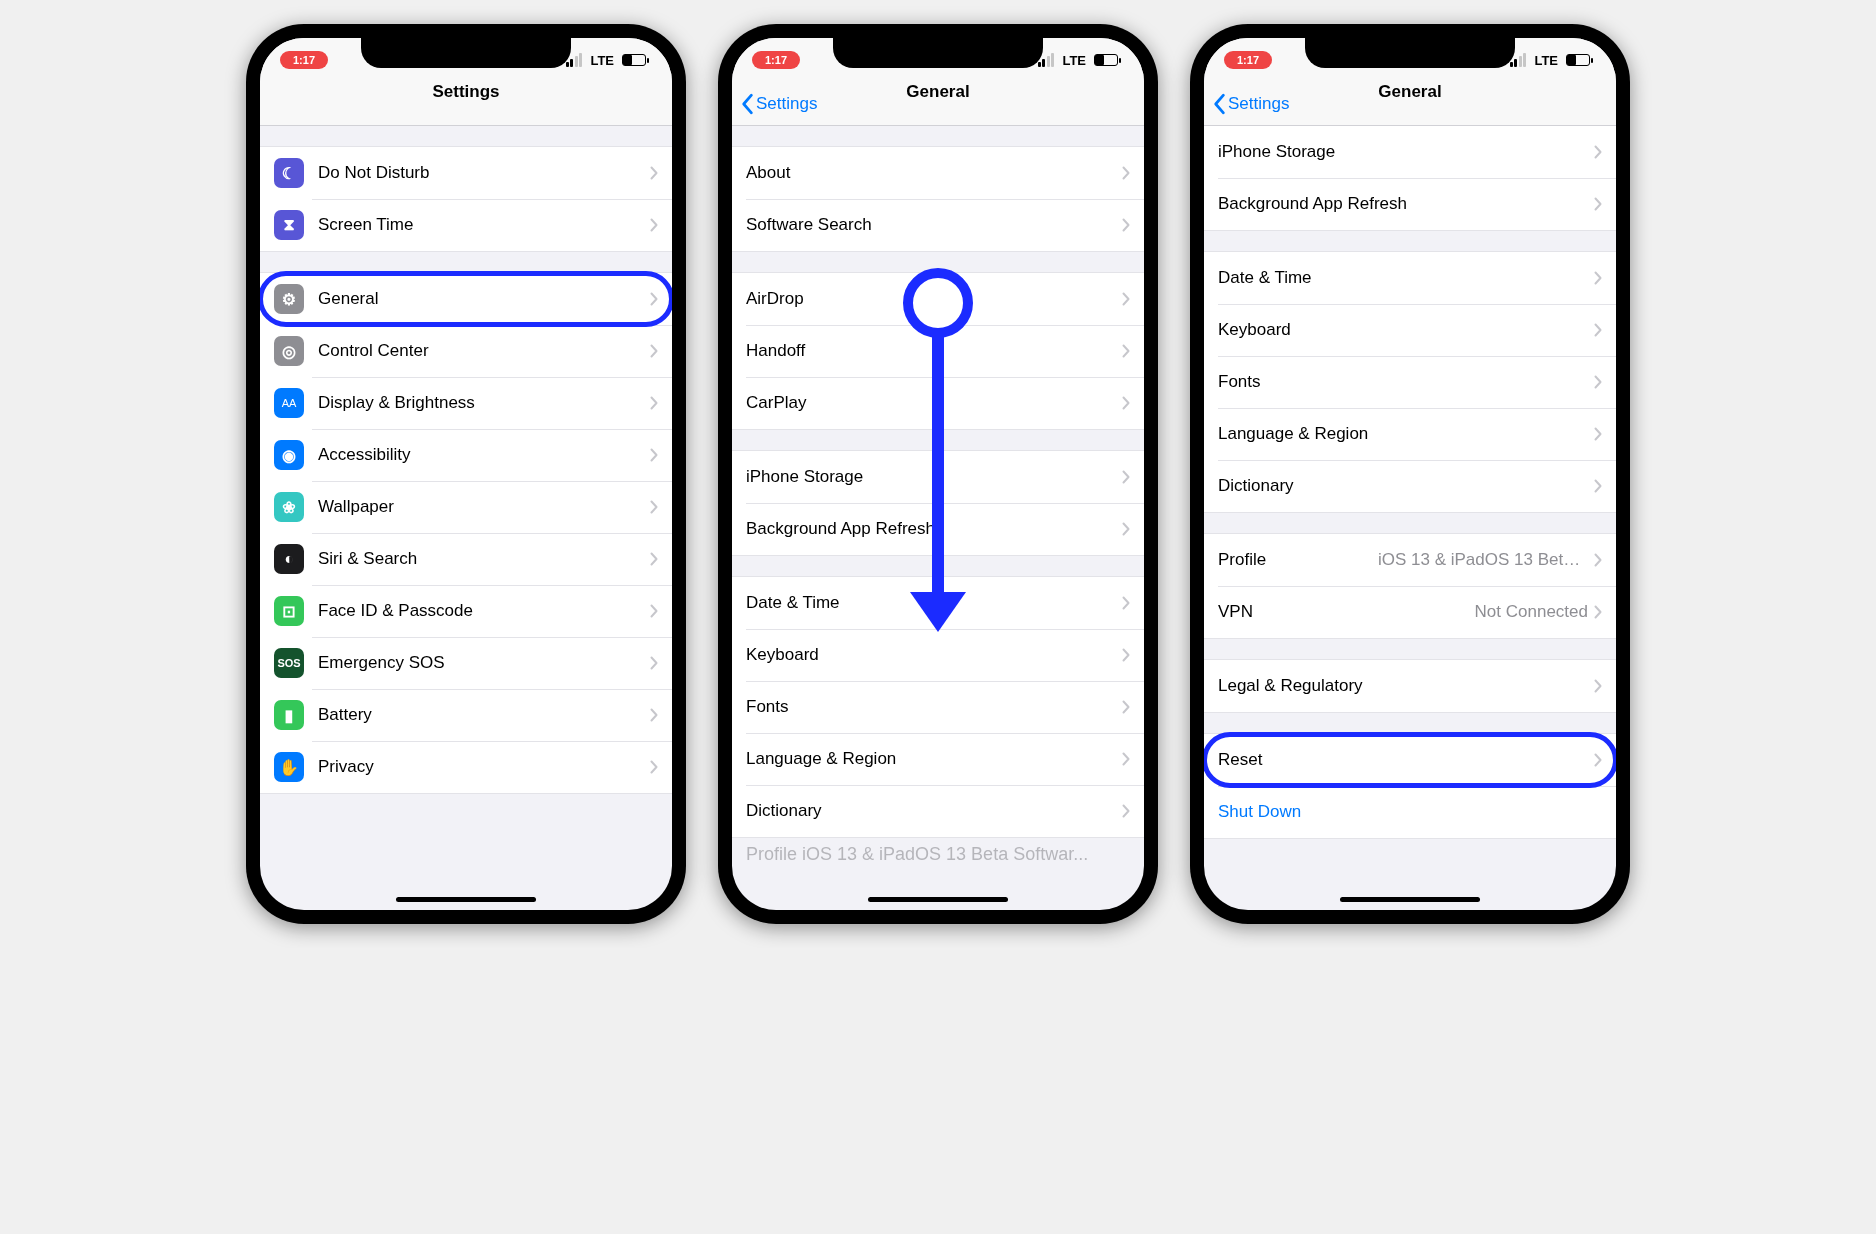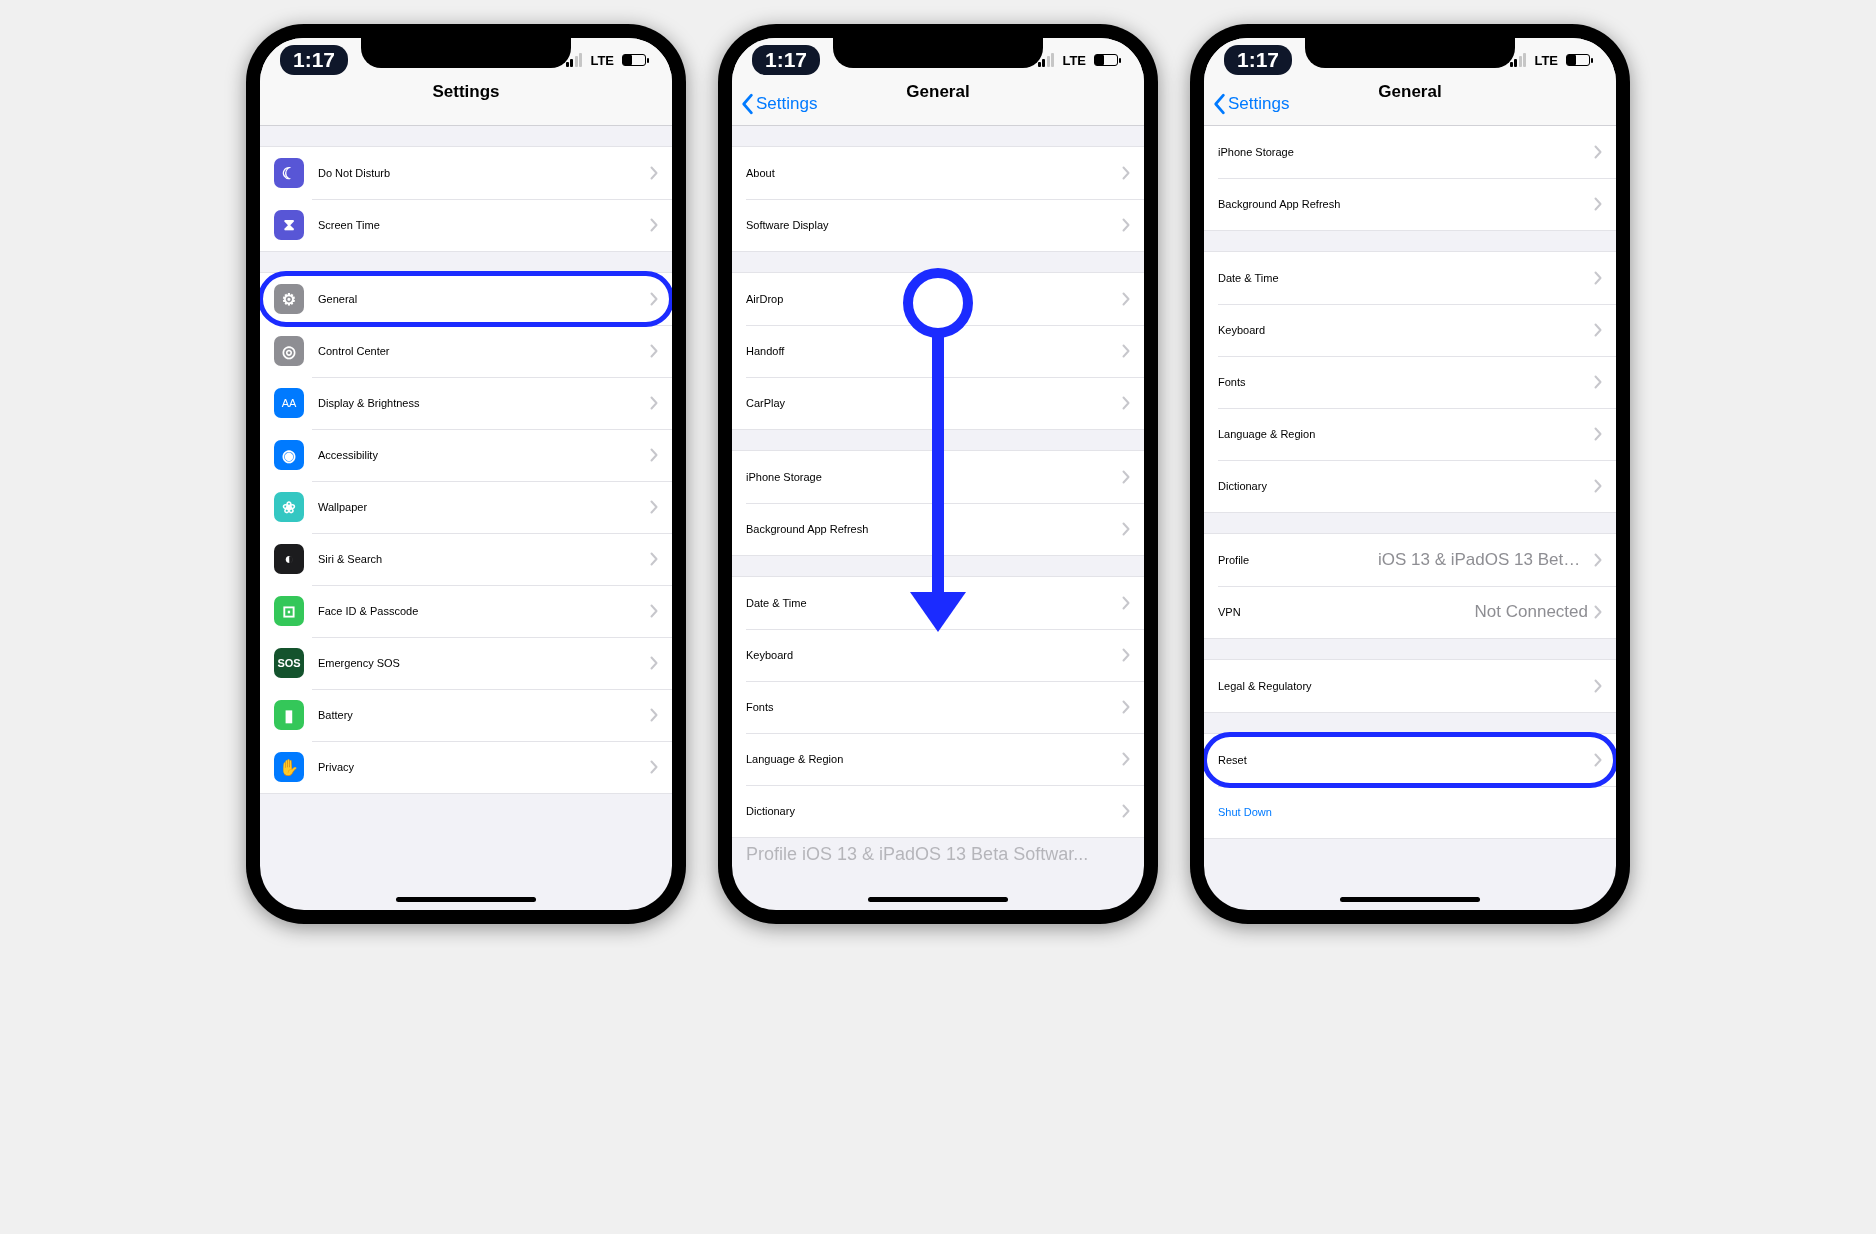--- a/index.html
+++ b/index.html
@@ -57,11 +57,11 @@
     background: #f8f8f8;
   }
   .time-pill {
-    background: #0f172a;
+    background: #ef4444;
     color: #fff;
     padding: 3px 13px;
     border-radius: 14px;
-    font-size: 21px;
+    font-size: 11px;
     font-weight: 600;
   }
   .status-right {

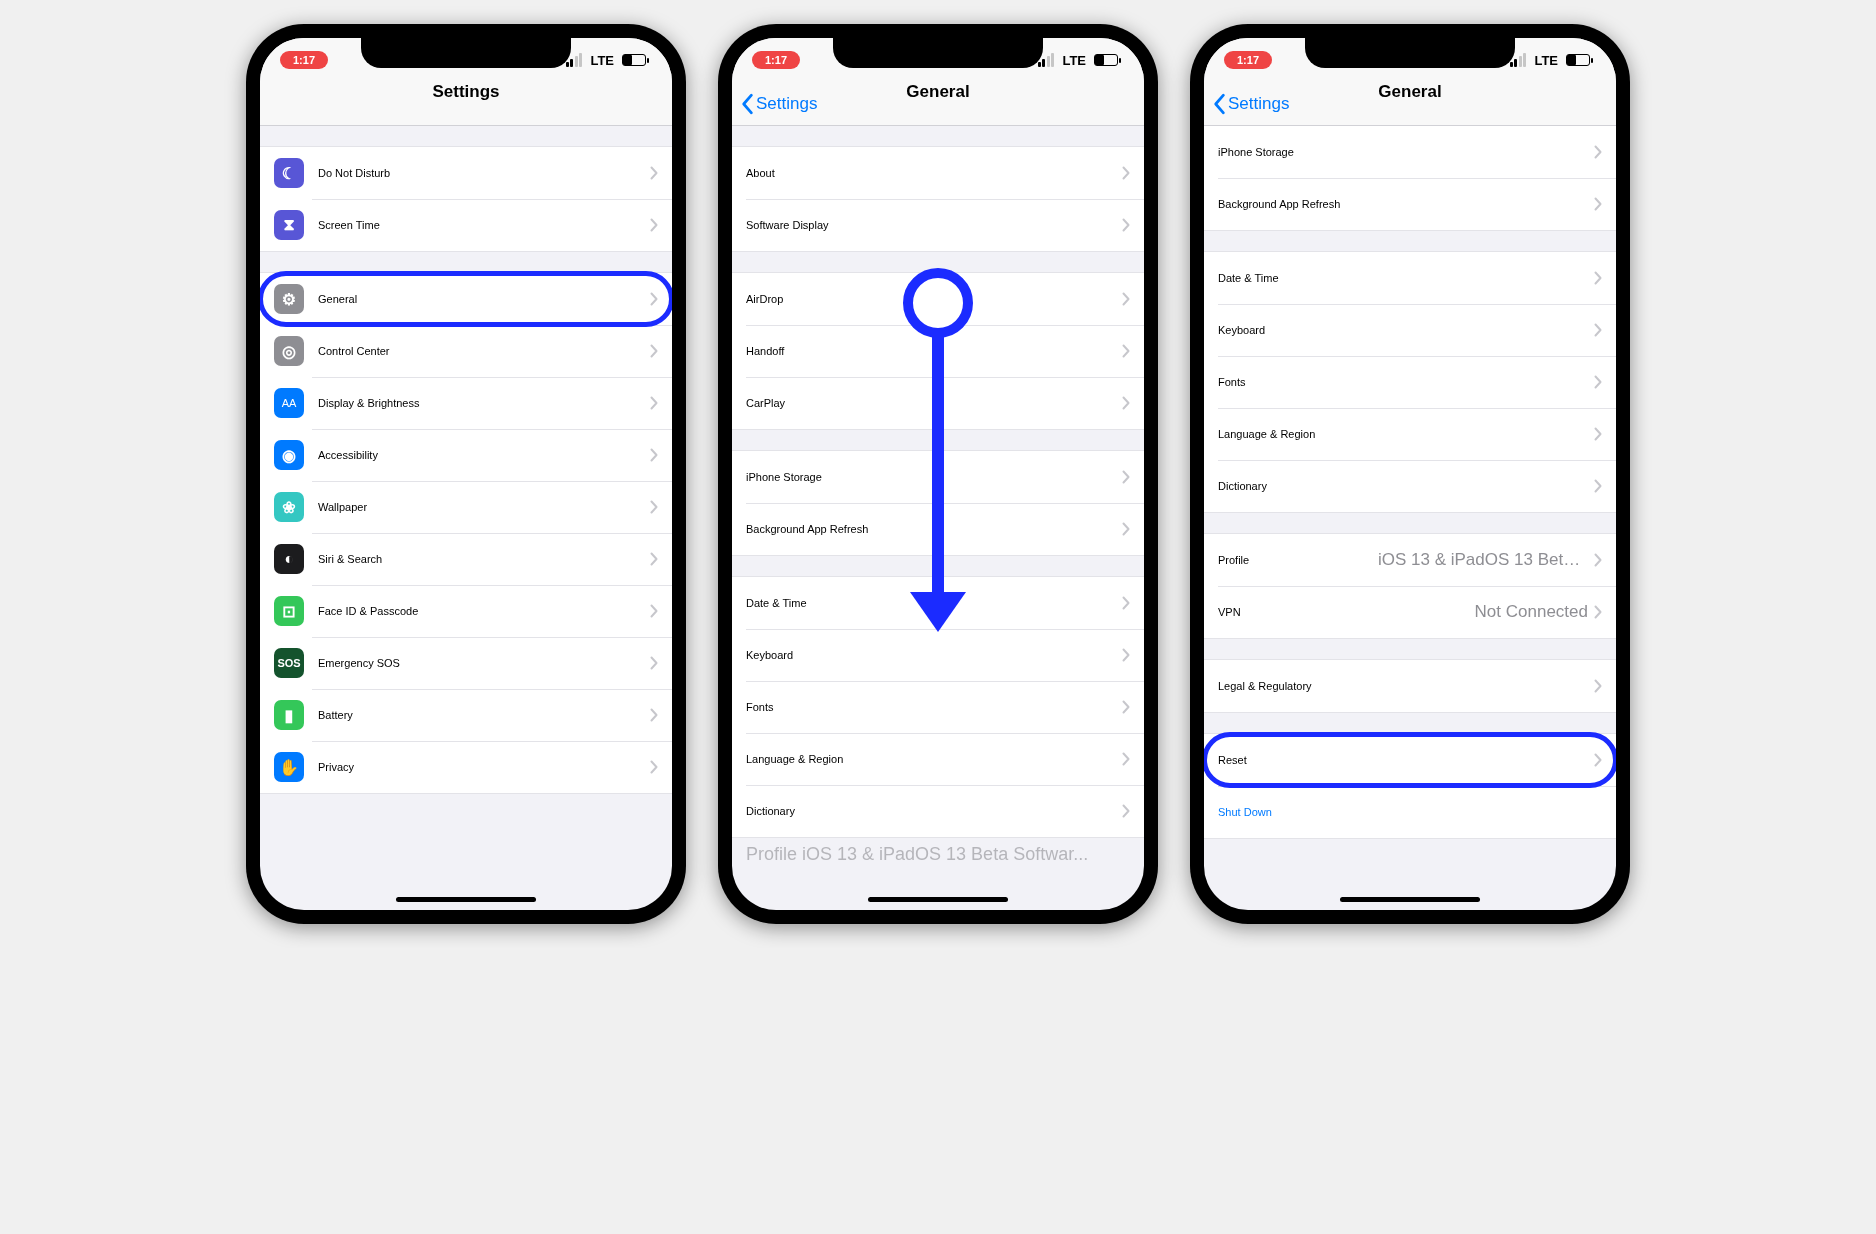--- a/index.html
+++ b/index.html
@@ -120,7 +120,7 @@
     width: 30px; height: 30px; border-radius: 7px; margin-right: 14px;
     display:flex; align-items:center; justify-content:center; color:#fff; font-size:16px; flex:0 0 auto;
   }
-  .row-label { font-size: 11px; color: #000; flex: 1; }
+  .row-label { font-size: 17px; color: #000; flex: 1; }
   .row-detail { font-size: 17px; color: #8e8e93; margin-right: 6px; white-space:nowrap; overflow:hidden; text-overflow:ellipsis; max-width: 210px;}
   .chev { color:#c7c7cc; flex:0 0 auto; }
   .chev svg { width:8px; height:14px; display:block; }

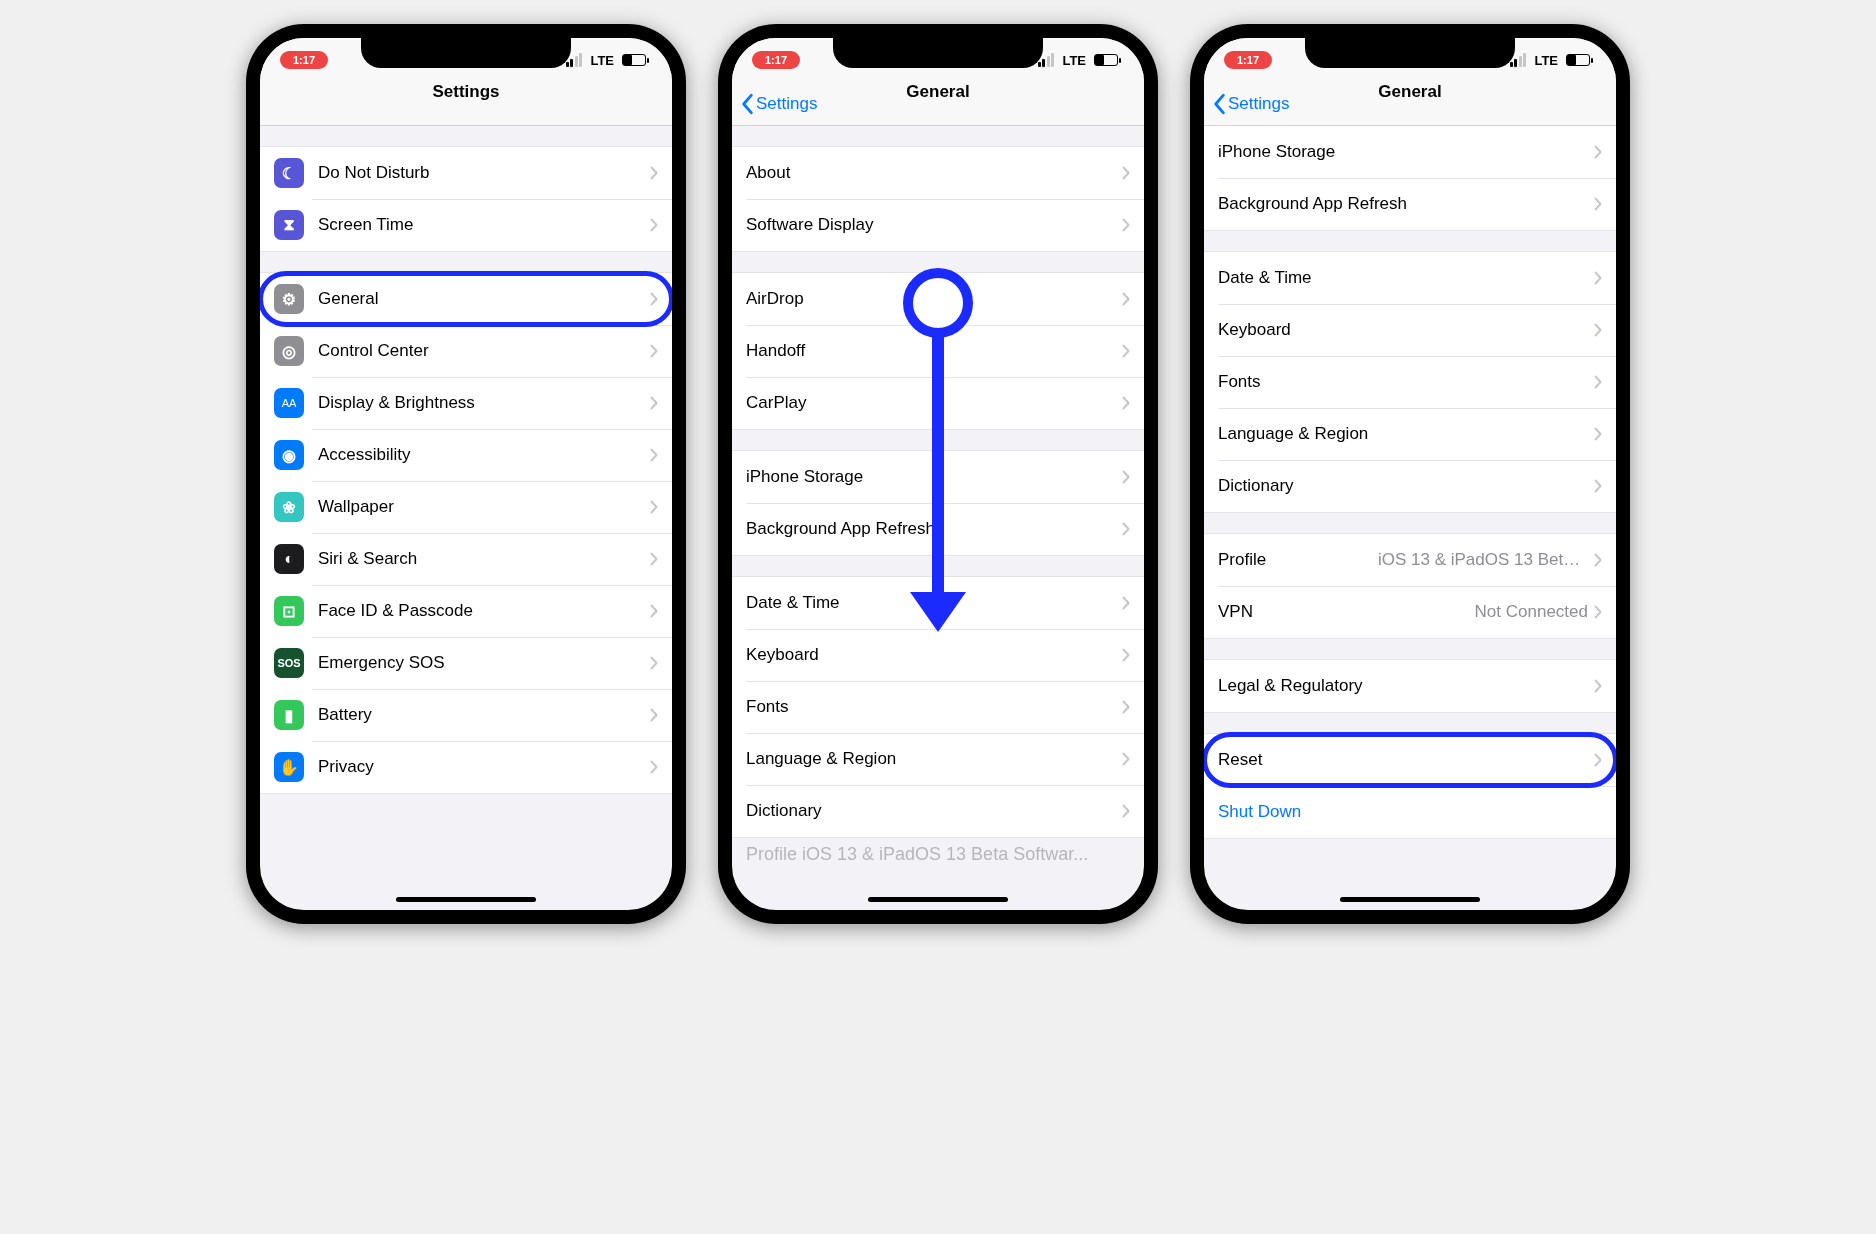--- a/index.html
+++ b/index.html
@@ -344,7 +344,7 @@
             </span>
           </div>
           <div class="row tall noicon">
-            <span class="row-label">Software Display</span>
+            <span class="row-label">Software Search</span>
             <span class="chev">
               <svg viewBox="0 0 8 14">
                 <polyline points="1.5,1.5 6.5,7 1.5,12.5" fill="none" stroke="#c7c7cc" stroke-width="2" stroke-linecap="round" stroke-linejoin="round"></polyline>

